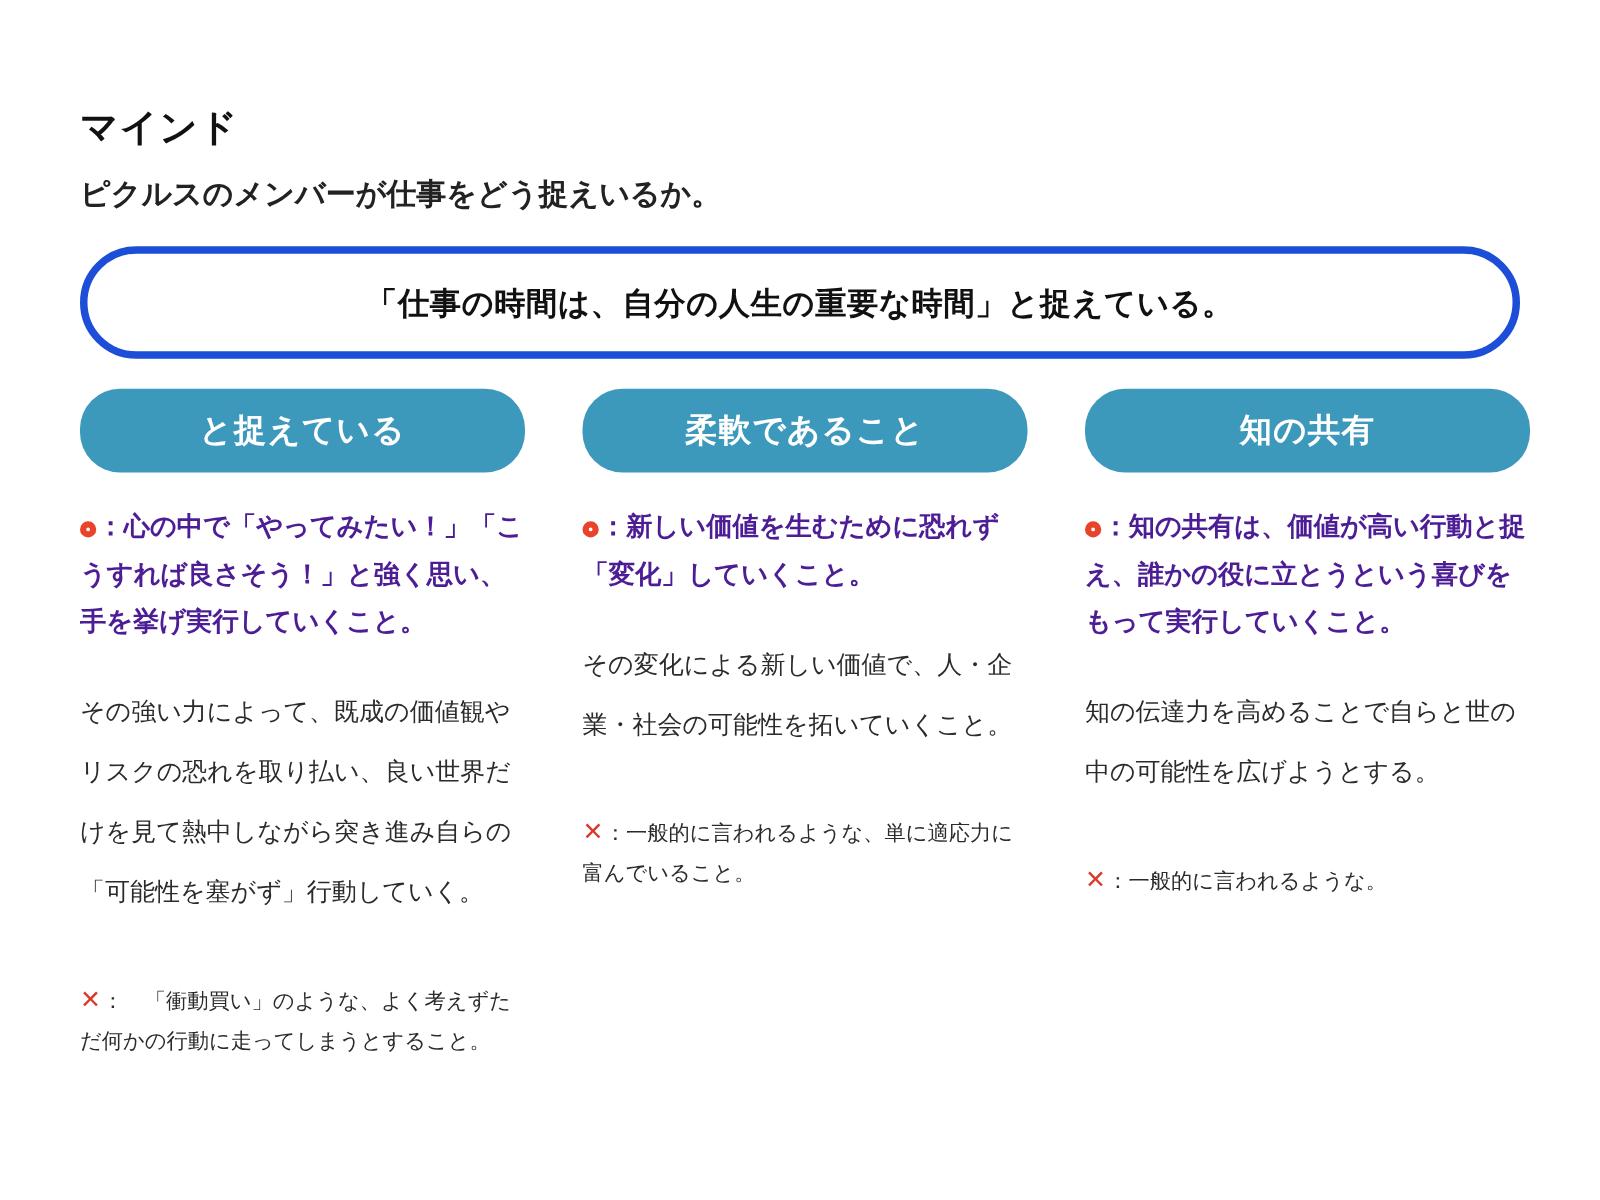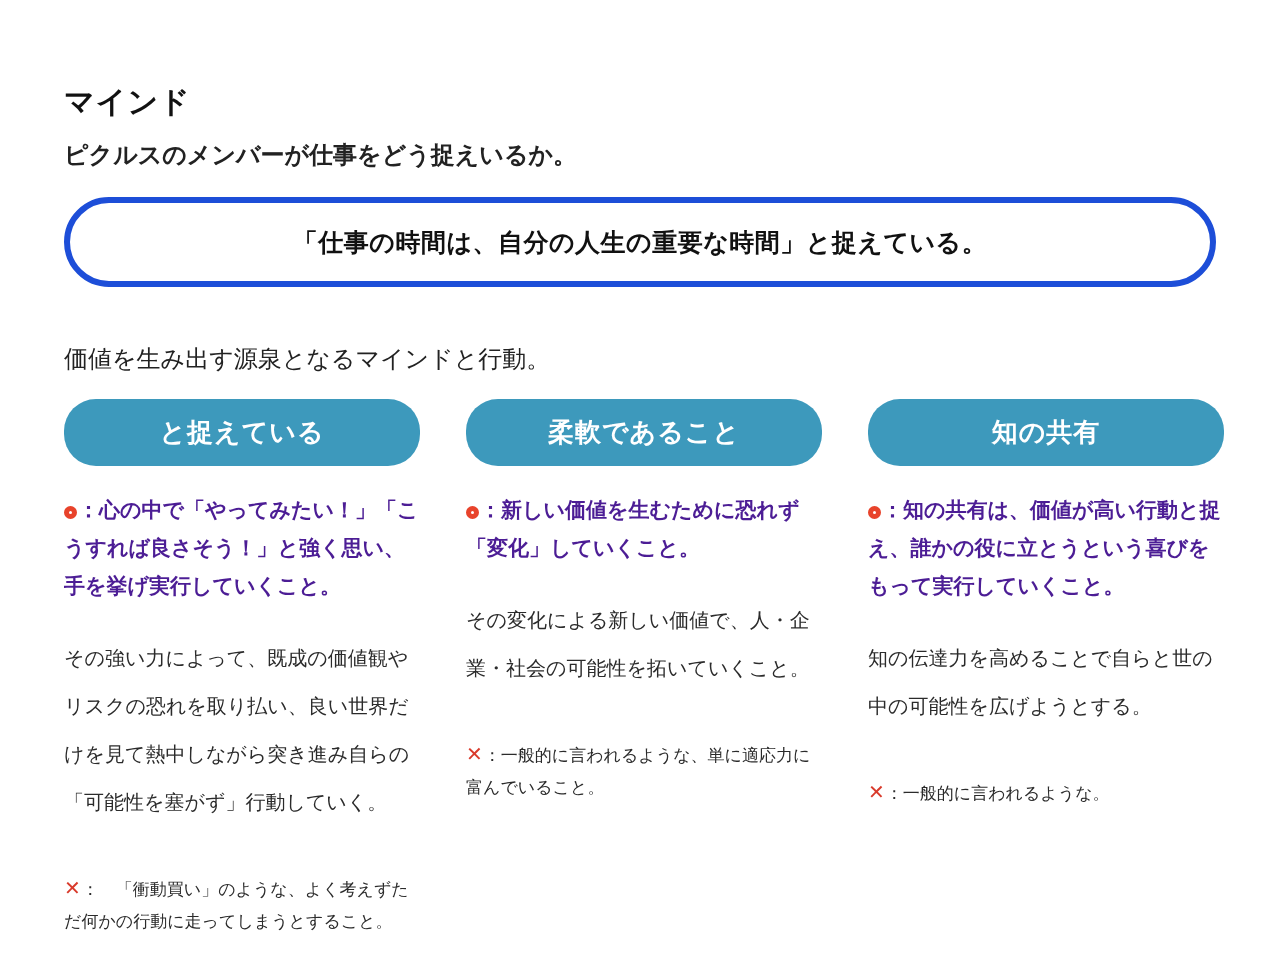--- a/index.html
+++ b/index.html
@@ -123,7 +123,6 @@
     <p class="highlight-text">「仕事の時間は、自分の人生の重要な時間」と捉えている。</p>
   </div>
 
-  <p class="section-lead">価値を生み出す源泉となるマインドと行動。</p>
 
   <div class="columns">
 

